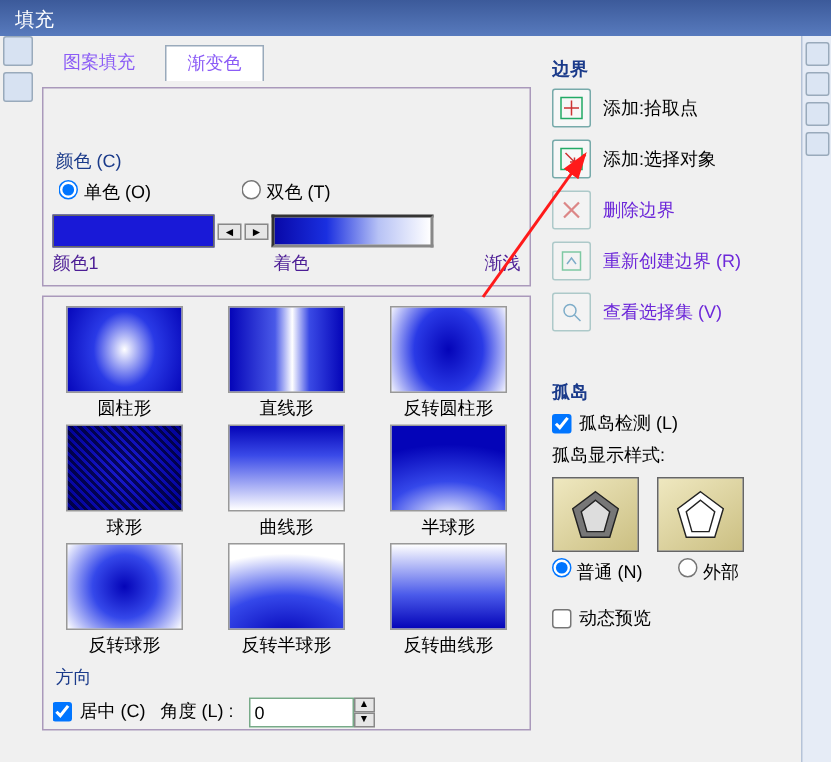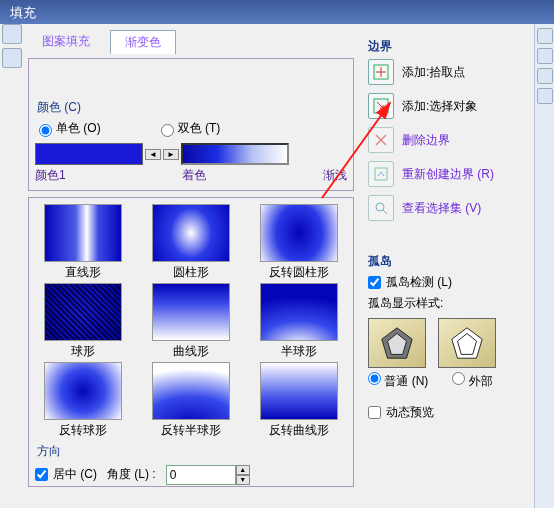--- a/index.html
+++ b/index.html
@@ -25,7 +25,7 @@
   .legend-bold { color: #1a3a8a; font-size: 12px; font-weight: bold; margin-bottom: 4px; }
 
   .radio-row { display: flex; gap: 60px; padding: 2px 4px 6px 4px; }
-  .radio-row label { display: flex; align-items: flex-end; gap: 4px; }
+  .radio-row label { display: flex; align-items: flex-start; gap: 4px; }
   input[type=radio], input[type=checkbox] { margin: 0; }
 
   .color-bar-row { display: flex; align-items: center; gap: 2px; }

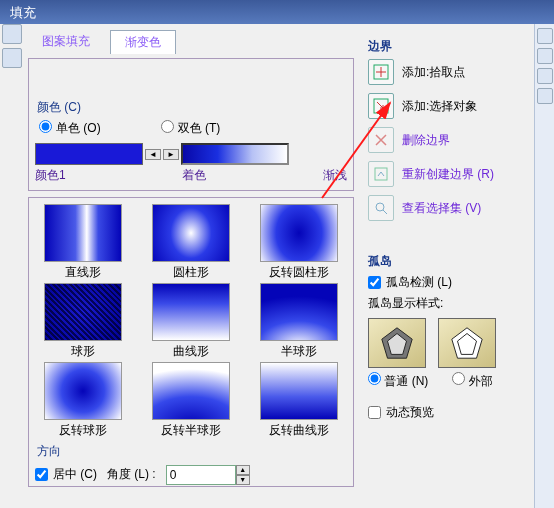--- a/index.html
+++ b/index.html
@@ -124,12 +124,12 @@
 
       <div class="grid-row">
         <div class="grad-item">
+          <div class="grad-thumb" style="background:radial-gradient(ellipse 60% 100% at 50% 50%,#fff 0%,#2a3ae6 45%,#0404b8 100%);"></div>
+          <div class="grad-caption">圆柱形</div>
+        </div>
+        <div class="grad-item">
           <div class="grad-thumb" style="background:linear-gradient(90deg,#0404b8,#4a5ae8 40%,#fff 55%,#3a4ae5 70%,#0404b8);"></div>
           <div class="grad-caption">直线形</div>
-        </div>
-        <div class="grad-item">
-          <div class="grad-thumb" style="background:radial-gradient(ellipse 60% 100% at 50% 50%,#fff 0%,#2a3ae6 45%,#0404b8 100%);"></div>
-          <div class="grad-caption">圆柱形</div>
         </div>
         <div class="grad-item">
           <div class="grad-thumb" style="background:radial-gradient(ellipse 60% 100% at 50% 50%,#0404b8 0%,#2a3ae6 50%,#fff 100%);"></div>

